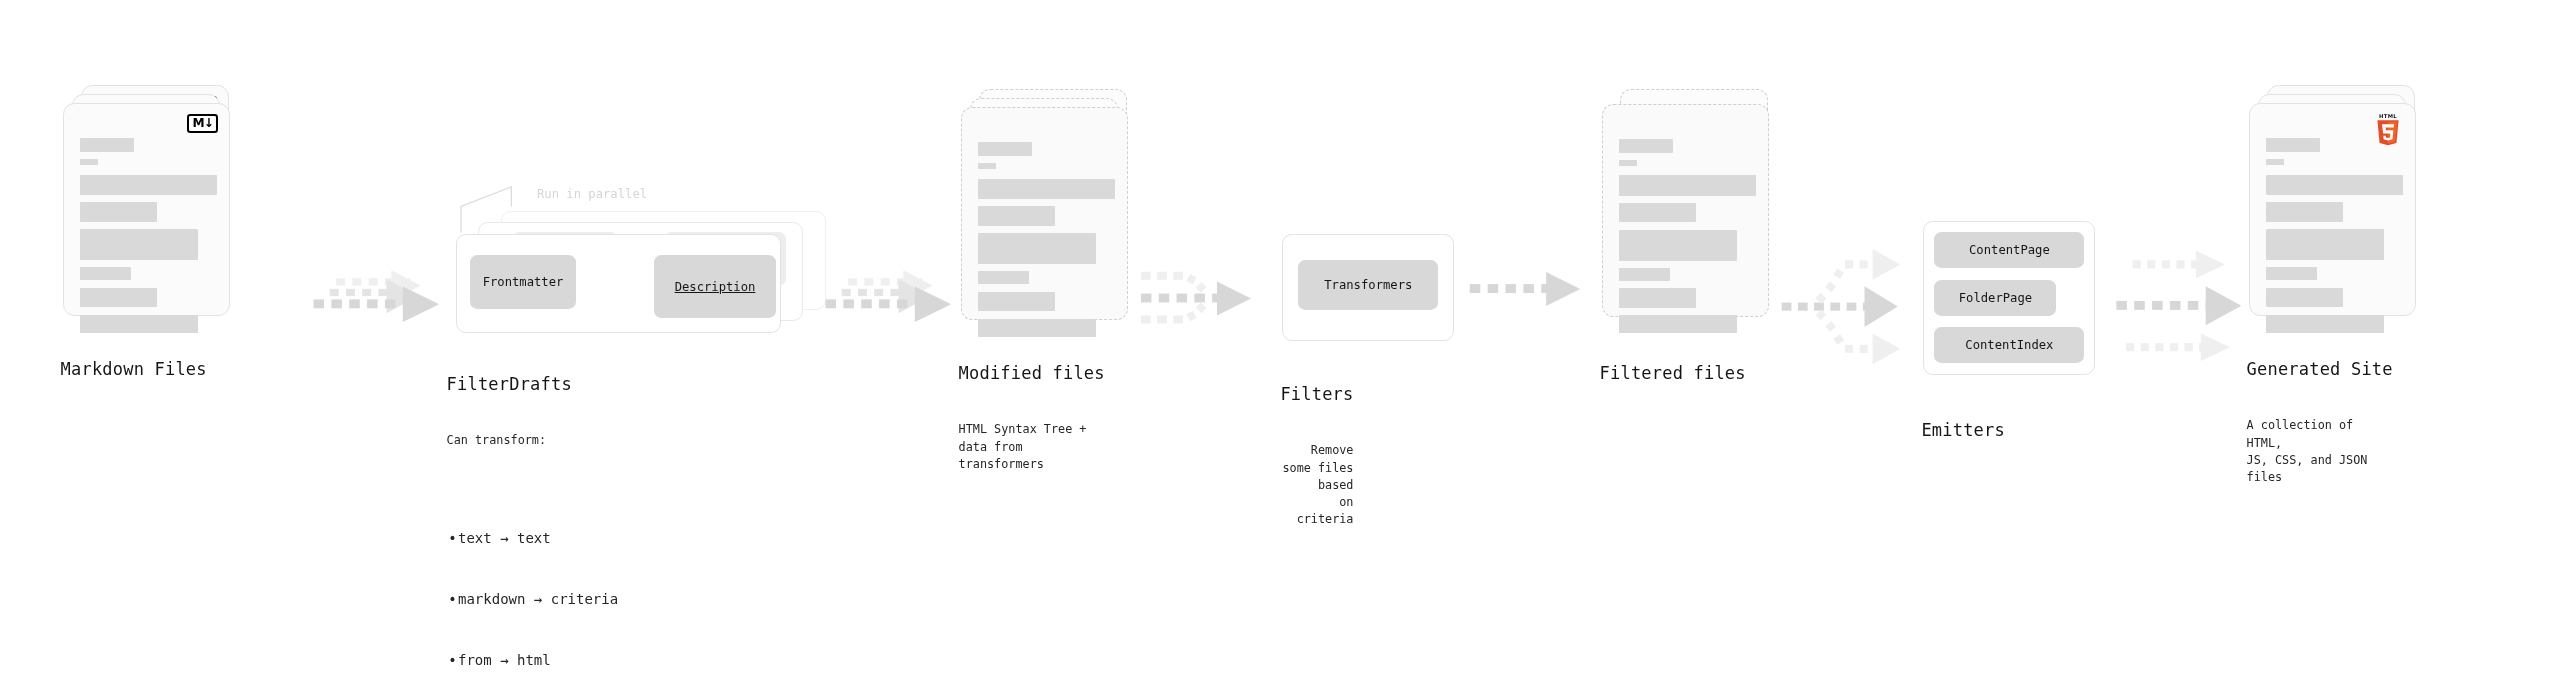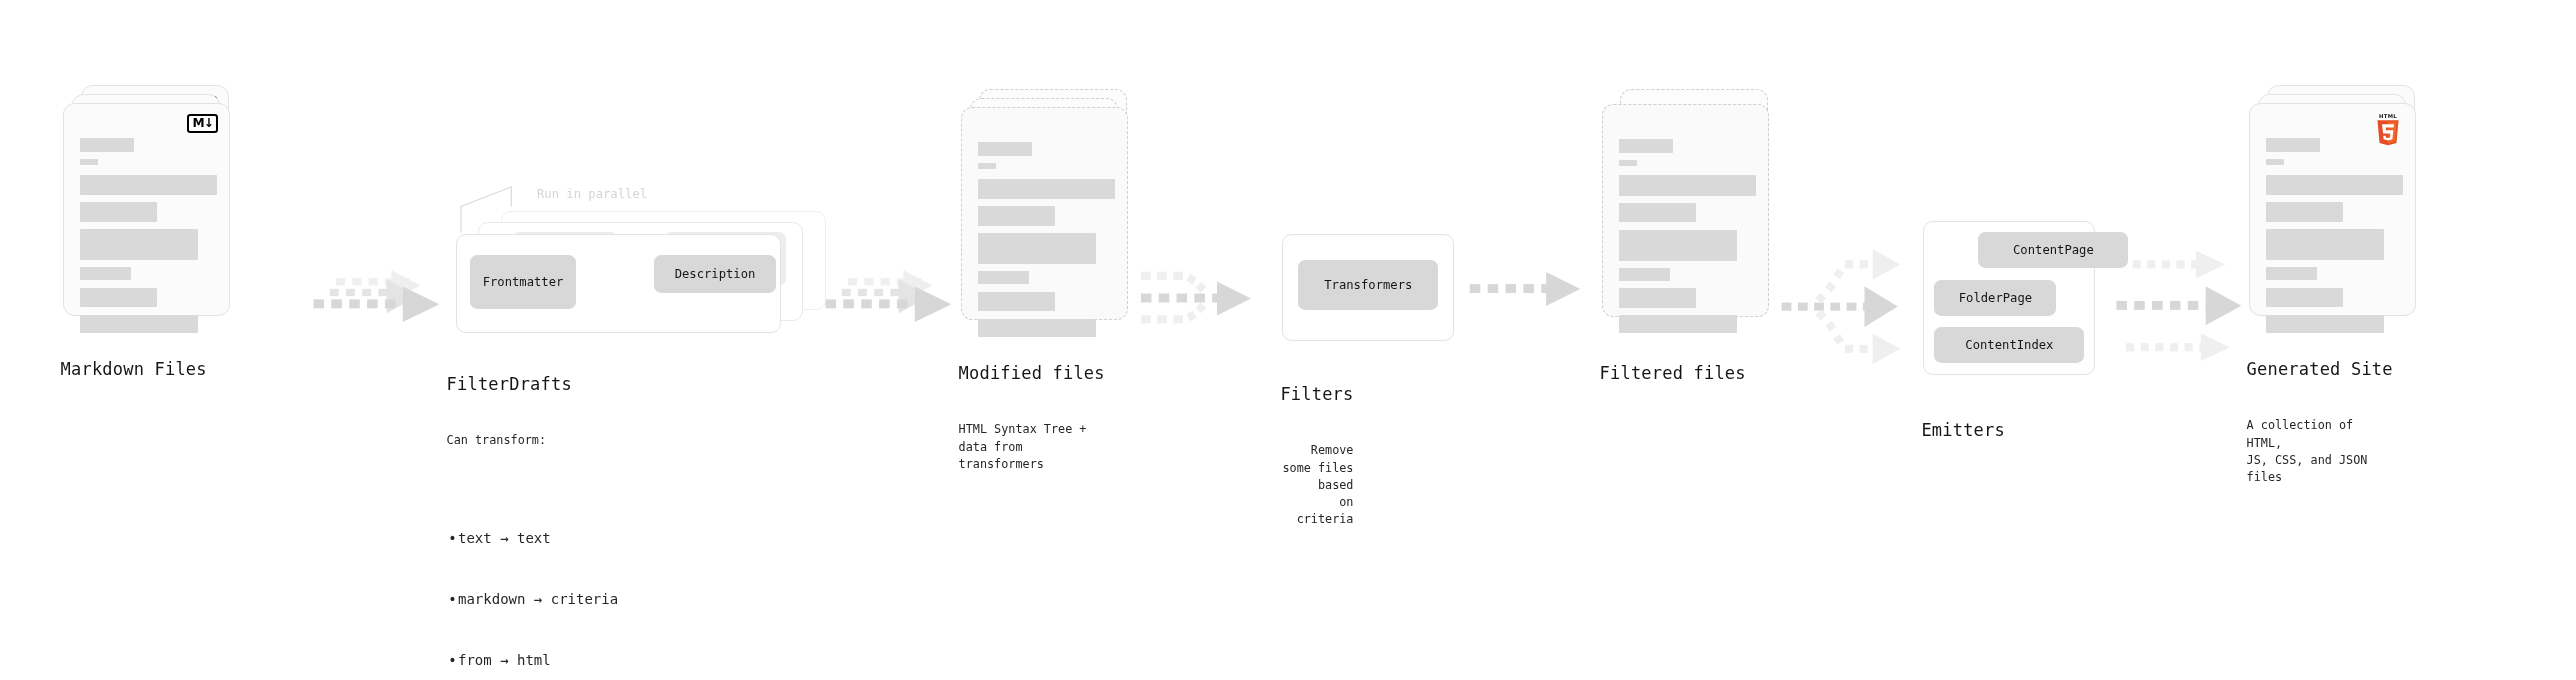--- a/index.html
+++ b/index.html
@@ -423,7 +423,7 @@
 
   <div class="node" style="left:1923px; top:221px;">
     <div class="groupbox" style="left:0px; top:0px; width:172px; height:154px;"></div>
-    <div class="chip" style="left:11.4px; top:11.4px; width:150px; height:36px;margin-left:44px;">ContentPage</div>
+    <div class="chip" style="left:11.4px; top:11.4px; width:150px; height:36px;">ContentPage</div>
     <div class="chip" style="left:11.4px; top:59px; width:122px; height:36px;">FolderPage</div>
     <div class="chip" style="left:11.4px; top:106px; width:150px; height:36px;">ContentIndex</div>
     <div class="caption" style="left:-1.6px; top:169px;">

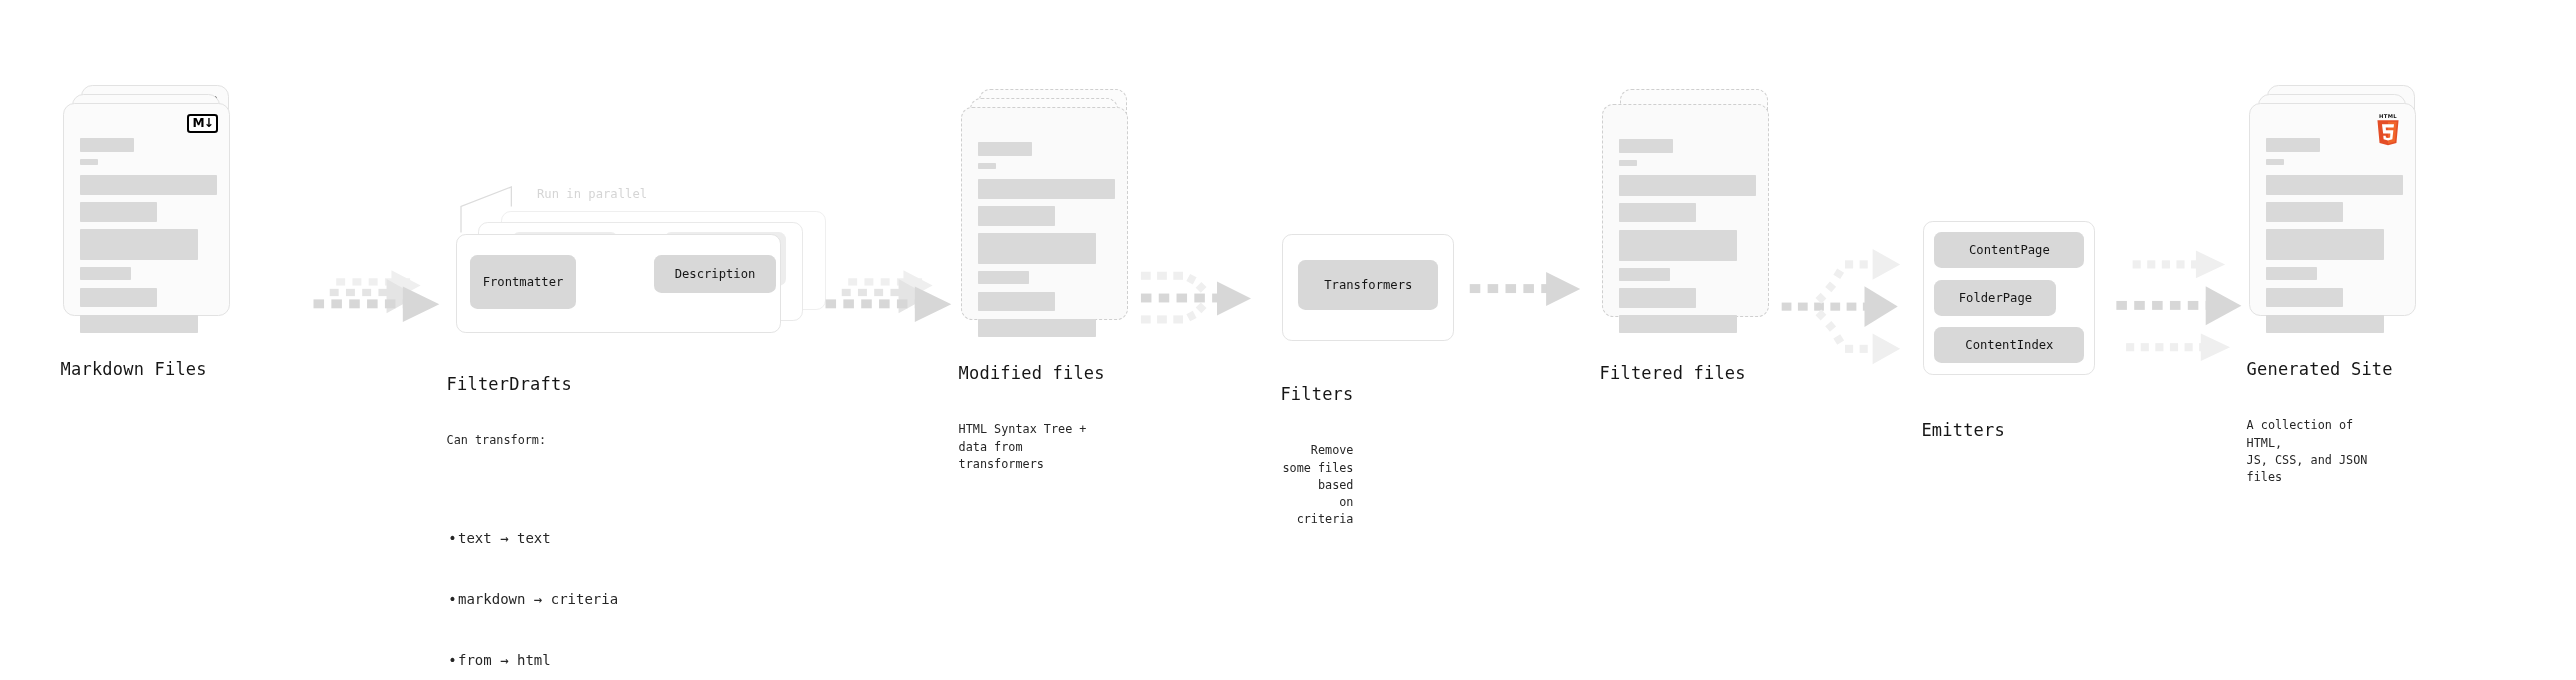--- a/index.html
+++ b/index.html
@@ -258,7 +258,7 @@
     <div class="groupbox" style="left:6.5px; top:49px; width:325px; height:99px;"></div>
 
     <div class="chip" style="left:21px;  top:70px; width:106px; height:54px;">Frontmatter</div>
-    <div class="chip" style="left:205px; top:70px; width:122px; height:38px;">Description</div>
+    <div class="chip" style="left:205px; top:70px; width:122px; height:63px;text-decoration:underline;">Description</div>
 
     <div class="caption" style="left:-2.4px; top:159px;">
       <div class="cap-title">FilterDrafts</div>

